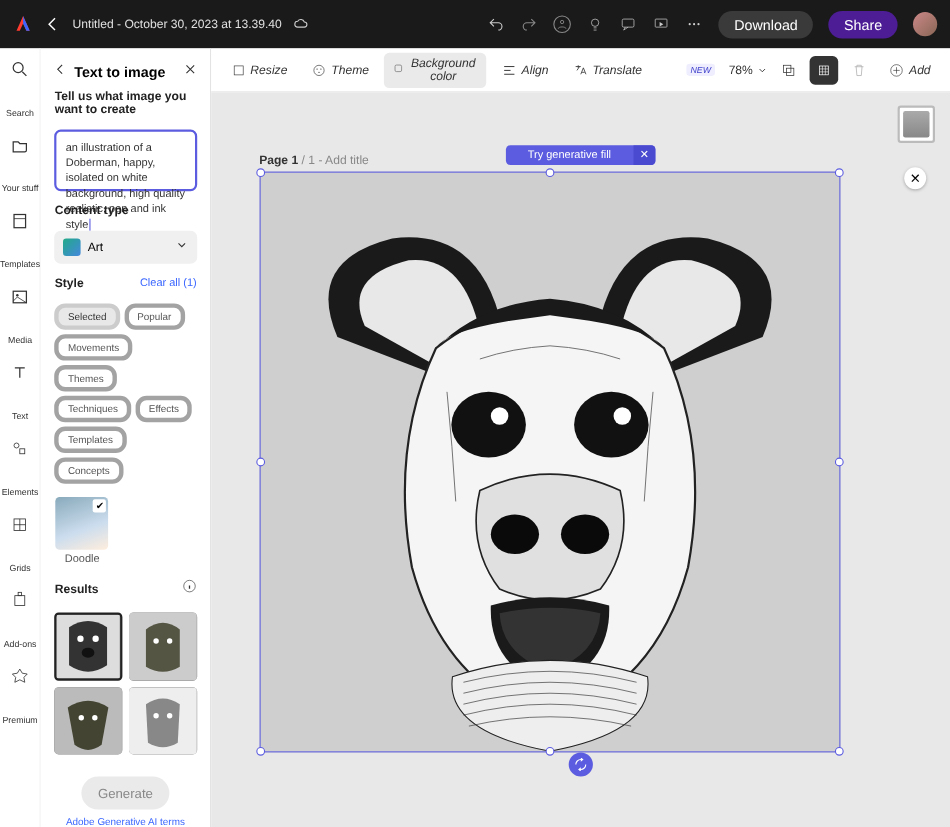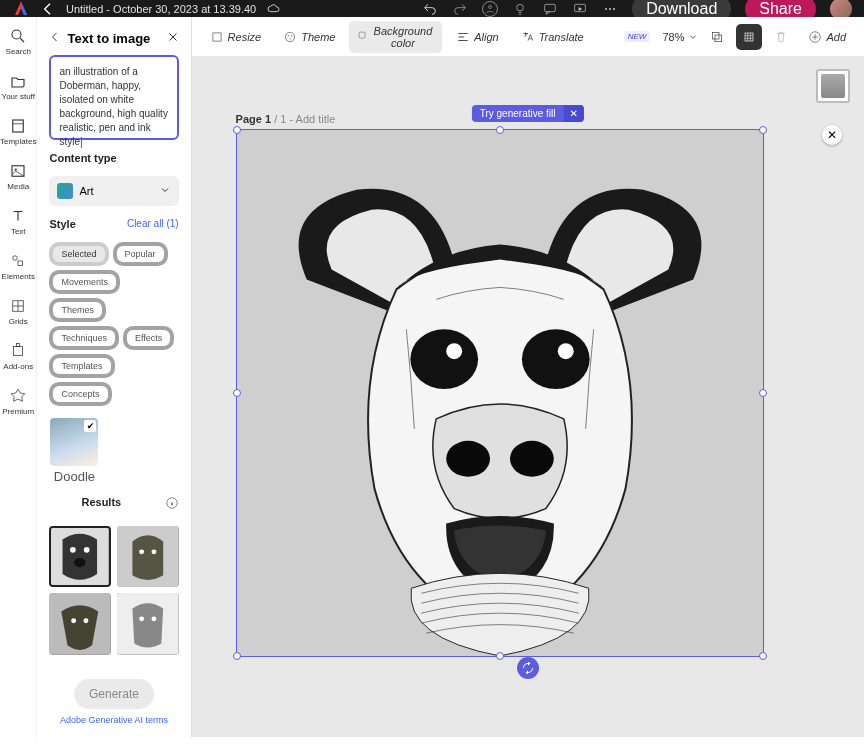--- a/index.html
+++ b/index.html
@@ -5,7 +5,7 @@
 * { margin: 0; padding: 0; box-sizing: border-box; font-family: -apple-system, BlinkMacSystemFont, 'Segoe UI', sans-serif; }
 body { width: 864px; height: 752px; overflow: hidden; background: #fff; }
 
-.topbar { height: 17px; background: #1a1a1a; display: flex; align-items: center; padding: 0 12px; color: #fff; }
+.topbar { height: 44px; background: #1a1a1a; display: flex; align-items: center; padding: 0 12px; color: #fff; }
 .topbar-left { display: flex; align-items: center; gap: 10px; flex: 1; }
 .logo { width: 18px; height: 18px; }
 .topbar-title { font-size: 11px; color: #e0e0e0; }

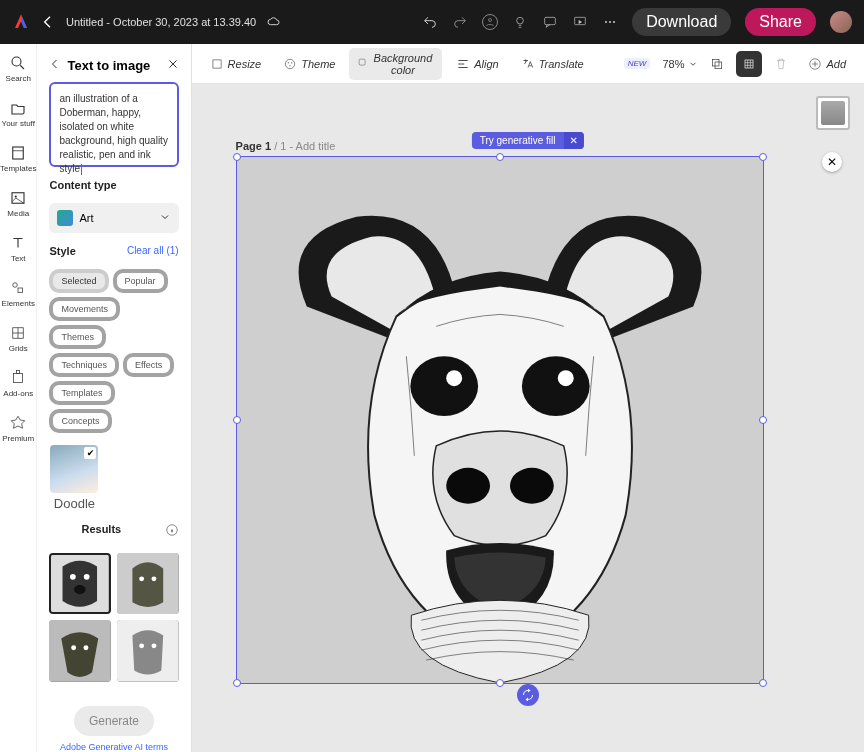--- a/index.html
+++ b/index.html
@@ -11,7 +11,7 @@
 .topbar-title { font-size: 11px; color: #e0e0e0; }
 .topbar-right { display: flex; align-items: center; gap: 14px; }
 .topbar-icon { width: 16px; height: 16px; display: flex; align-items: center; justify-content: center; color: #ccc; cursor: pointer; }
-.btn { padding: 5px 14px; border-radius: 14px; font-size: 16px; border: none; cursor: pointer; }
+.btn { padding: 5px 14px; border-radius: 14px; font-size: 13px; border: none; cursor: pointer; }
 .btn-dark { background: #3a3a3a; color: #fff; }
 .btn-purple { background: #be185d; color: #fff; }
 .avatar { width: 22px; height: 22px; border-radius: 50%; background: linear-gradient(135deg,#c88,#865); }

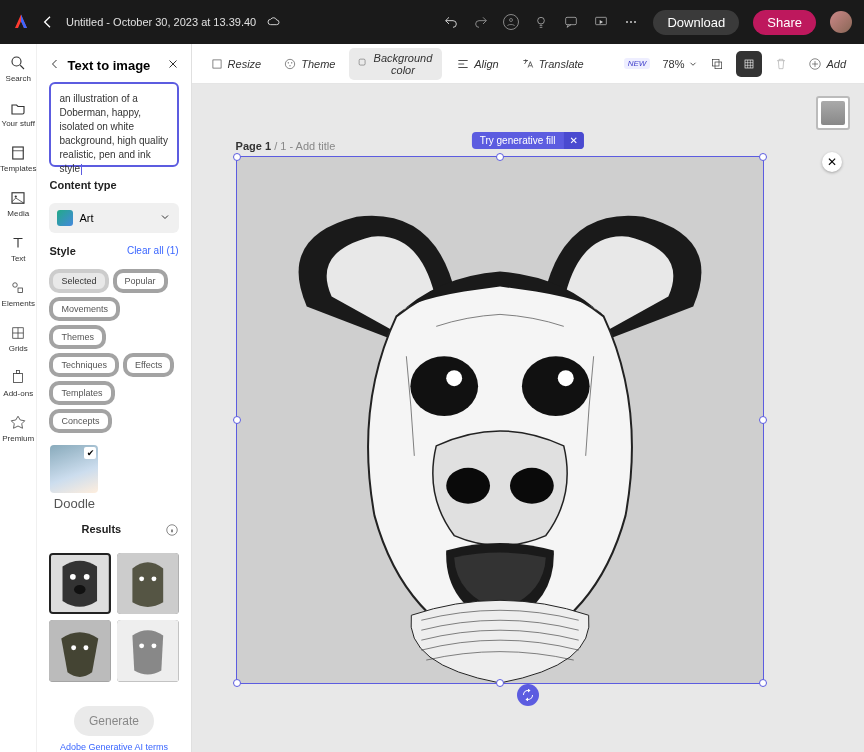--- a/index.html
+++ b/index.html
@@ -13,7 +13,7 @@
 .topbar-icon { width: 16px; height: 16px; display: flex; align-items: center; justify-content: center; color: #ccc; cursor: pointer; }
 .btn { padding: 5px 14px; border-radius: 14px; font-size: 13px; border: none; cursor: pointer; }
 .btn-dark { background: #3a3a3a; color: #fff; }
-.btn-purple { background: #be185d; color: #fff; }
+.btn-purple { background: #4c1d95; color: #fff; }
 .avatar { width: 22px; height: 22px; border-radius: 50%; background: linear-gradient(135deg,#c88,#865); }
 
 .main { display: flex; height: calc(100% - 32px); }

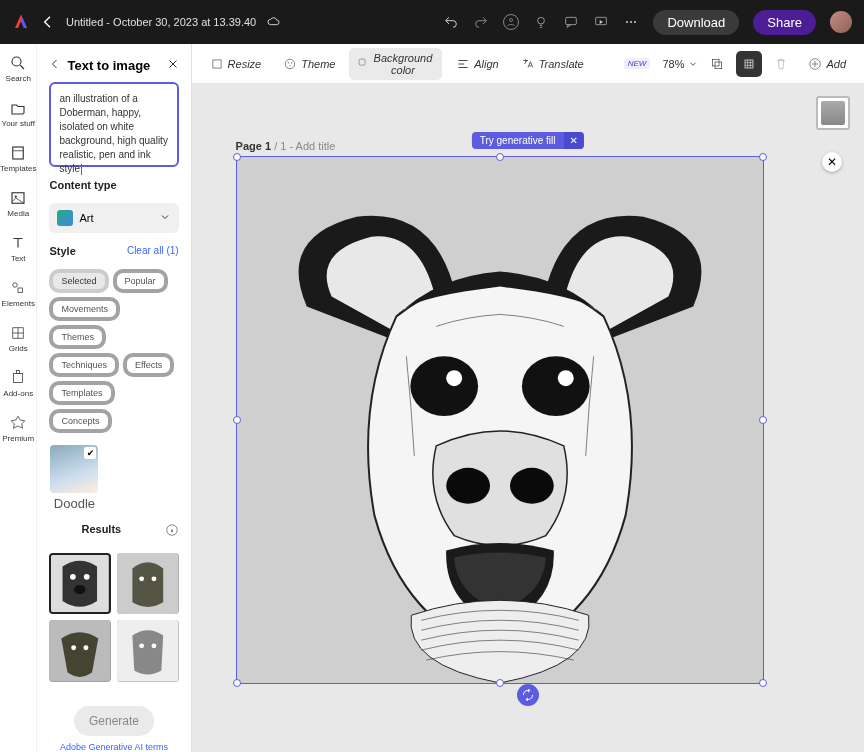--- a/index.html
+++ b/index.html
@@ -246,6 +246,7 @@
           </svg></span>
     </div>
     <div class="panel-body">
+      <div class="section-label">Tell us what image you want to create</div>
       <div class="prompt-box"><span>an illustration of a Doberman, happy, isolated on white background, high quality realistic, pen and ink style</span><span class="prompt-cursor"></span></div>
 
       <div class="section-label">Content type</div>

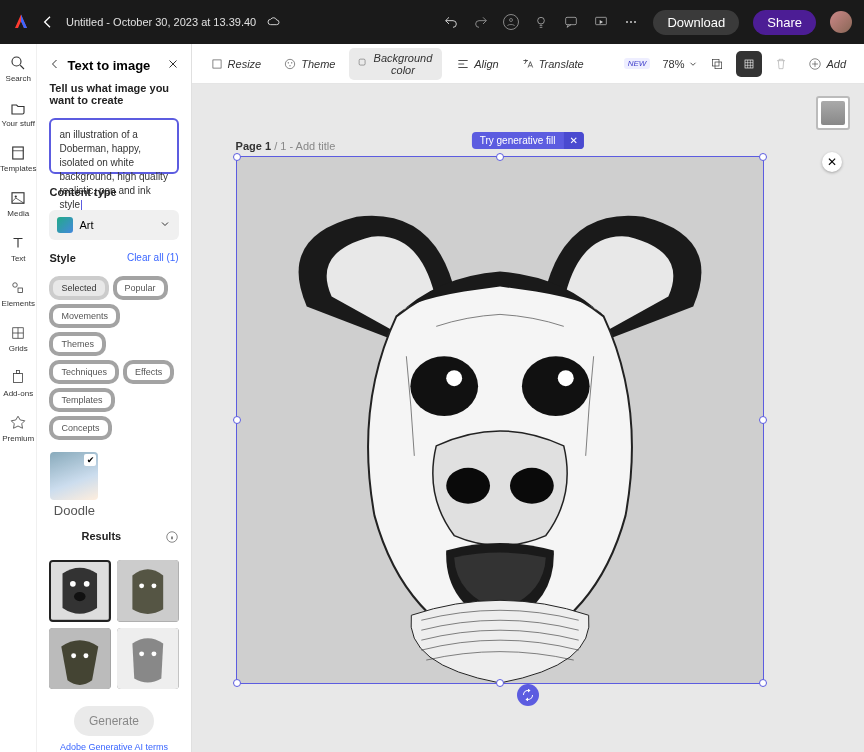--- a/index.html
+++ b/index.html
@@ -21,7 +21,7 @@
 .leftbar { width: 44px; background: #fff; border-right: 1px solid #f0f0f0; display: flex; flex-direction: column; align-items: center; padding-top: 10px; gap: 16px; }
 .leftbar-item { display: flex; flex-direction: column; align-items: center; gap: 2px; cursor: pointer; }
 .leftbar-icon { width: 18px; height: 18px; color: #333; }
-.leftbar-label { font-size: 8px; color: #333; }
+.leftbar-label { font-size: 8px; color: #333; margin-top: 24px; }
 
 .panel { width: 200px; background: #fff; border-right: 1px solid #e0e0e0; display: flex; flex-direction: column; overflow-y: auto; }
 .panel-header { display: flex; align-items: center; justify-content: space-between; padding: 12px 12px 8px; }

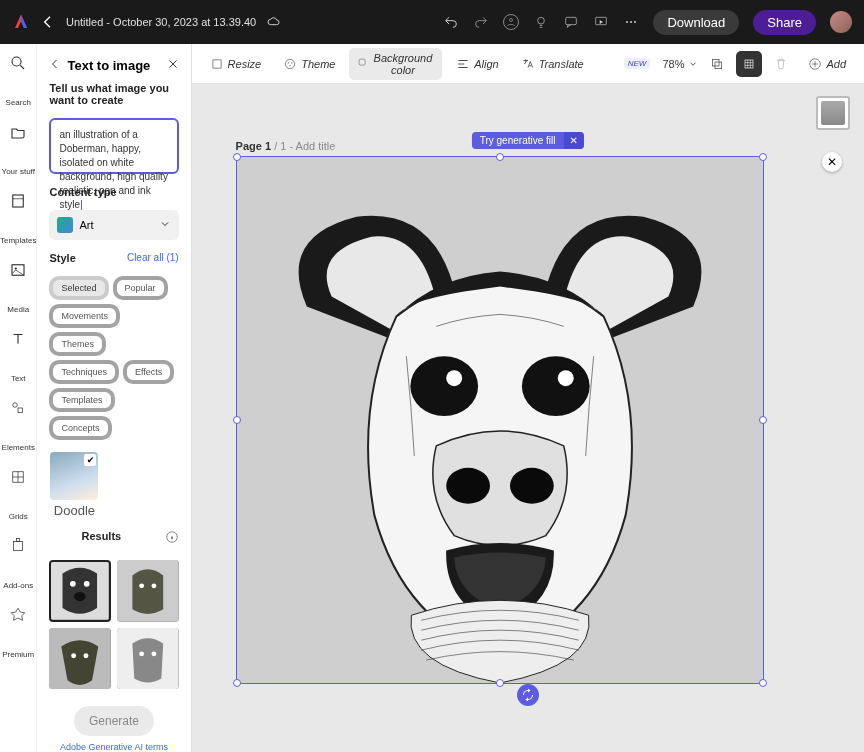--- a/index.html
+++ b/index.html
@@ -80,7 +80,7 @@
 .page-label .add-title { color:#888; }
 
 .try-fill { position: absolute; top: 48px; left: 50%; transform: translateX(-50%); display: flex; align-items: center; background: #5c5ce0; border-radius: 4px; overflow:hidden; }
-.try-fill-txt { color:#fff; font-size:10px; padding:3px 8px; cursor:pointer; }
+.try-fill-txt { color:#fff; font-size:10px; padding:3px 20px; cursor:pointer; }
 .try-fill-x { background:#4a4ad0; color:#fff; padding:3px 6px; cursor:pointer; font-size:10px; }
 
 .artboard { position: absolute; top: 72px; left: 44px; width: 528px; height: 528px; background: #d0d0d0; border: 1px solid #5c5ce0; }

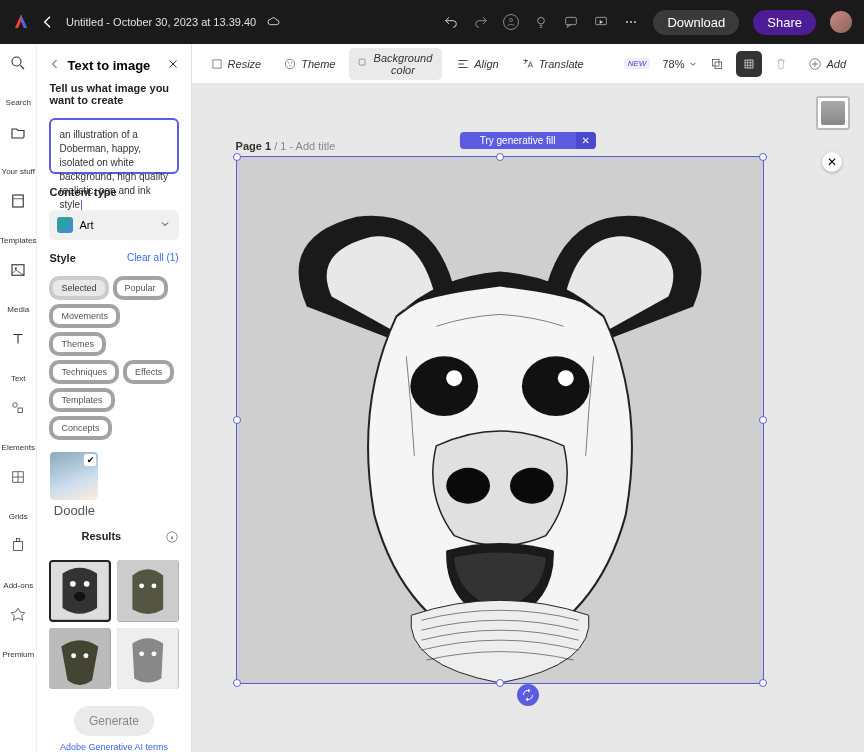--- a/index.html
+++ b/index.html
@@ -46,7 +46,7 @@
 .style-thumb-wrap { display: flex; flex-direction: column; align-items: center; gap: 3px; width: 50px; }
 .style-thumb { width: 48px; height: 48px; border-radius: 4px; background: linear-gradient(160deg,#8ab 0%,#cde 60%,#fed 100%); position: relative; cursor: pointer; }
 .style-check { position: absolute; top: 2px; right: 2px; width: 12px; height: 12px; background: #fff; border-radius: 2px; display:flex; align-items:center; justify-content:center; font-size:9px; }
-.style-name { font-size: 13px; color: #555; }
+.style-name { font-size: 10px; color: #555; }
 
 .results-head { display: flex; align-items: flex-start; justify-content: space-between; margin-left: 32px; }
 .results-grid { display: grid; grid-template-columns: 1fr 1fr; gap: 6px; }

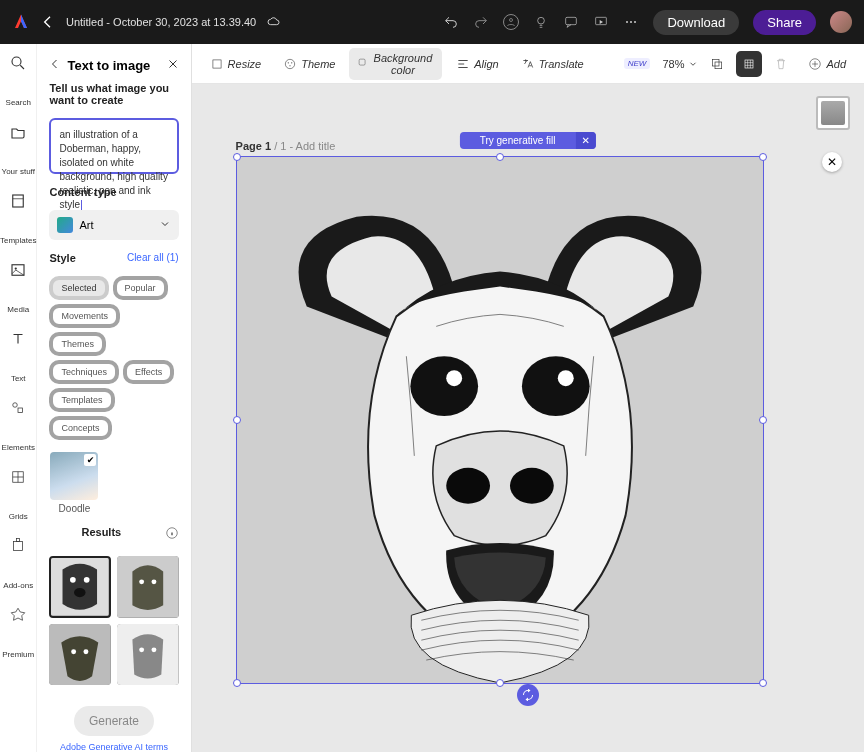--- a/index.html
+++ b/index.html
@@ -48,7 +48,7 @@
 .style-check { position: absolute; top: 2px; right: 2px; width: 12px; height: 12px; background: #fff; border-radius: 2px; display:flex; align-items:center; justify-content:center; font-size:9px; }
 .style-name { font-size: 10px; color: #555; }
 
-.results-head { display: flex; align-items: flex-start; justify-content: space-between; margin-left: 32px; }
+.results-head { display: flex; align-items: center; justify-content: space-between; }
 .results-grid { display: grid; grid-template-columns: 1fr 1fr; gap: 6px; }
 .result-thumb { width: 100%; aspect-ratio: 1; border-radius: 4px; background: #888; cursor: pointer; position:relative; overflow:hidden; }
 .result-thumb.selected { border: 2px solid #222; }

